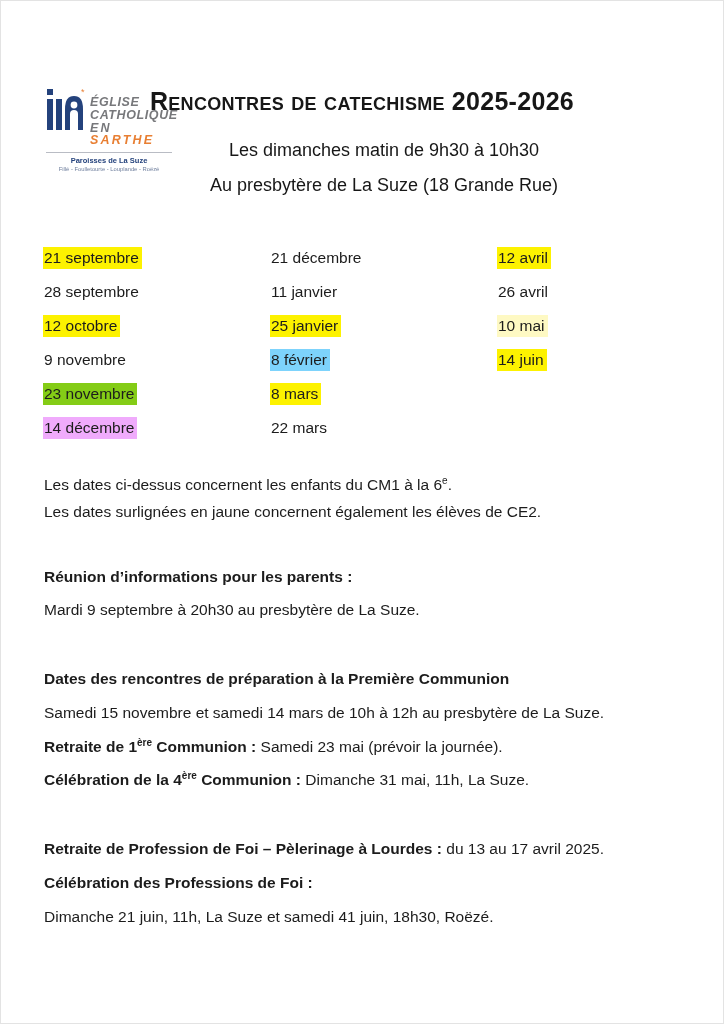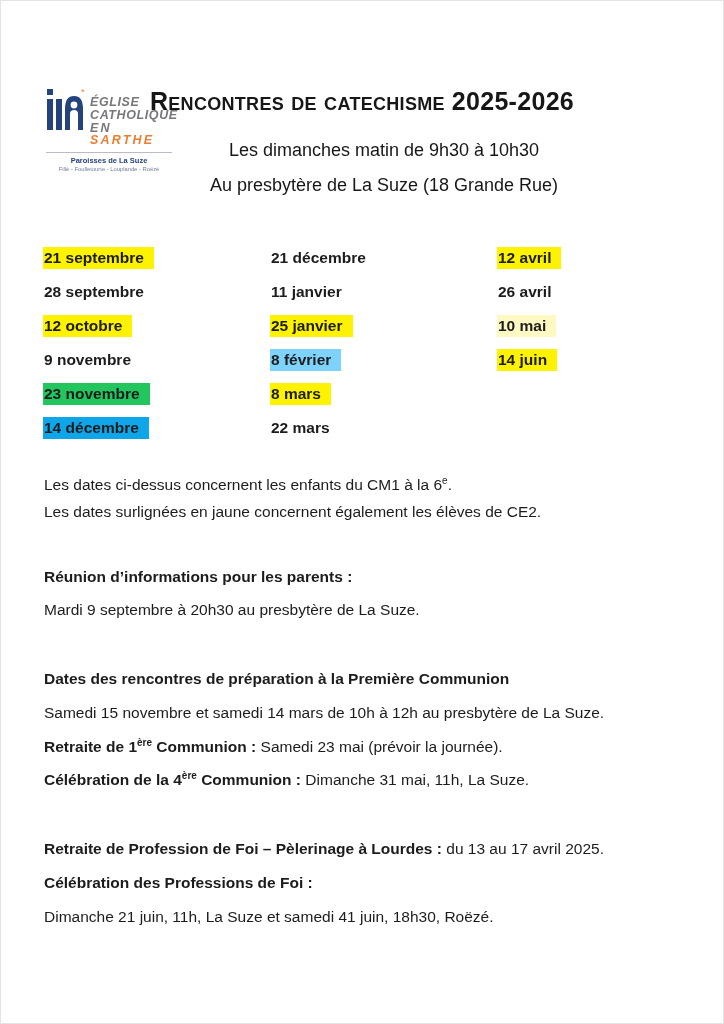--- a/index.html
+++ b/index.html
@@ -46,7 +46,7 @@
   }
   .date-col{width:227px;display:flex;flex-direction:column;}
   .date-row{height:34px;font-size:15.5px;}
-  .date-row span{display:inline-block;line-height:21px;padding:0 10px 1px 1px;margin-left:-1px;font-weight:bold;}
+  .date-row span{display:inline-block;line-height:21px;padding:0 3px 1px 1px;margin-left:-1px;}
 
   
   .bodyline{position:absolute;left:43px;font-size:15.5px;line-height:22px;white-space:nowrap;}

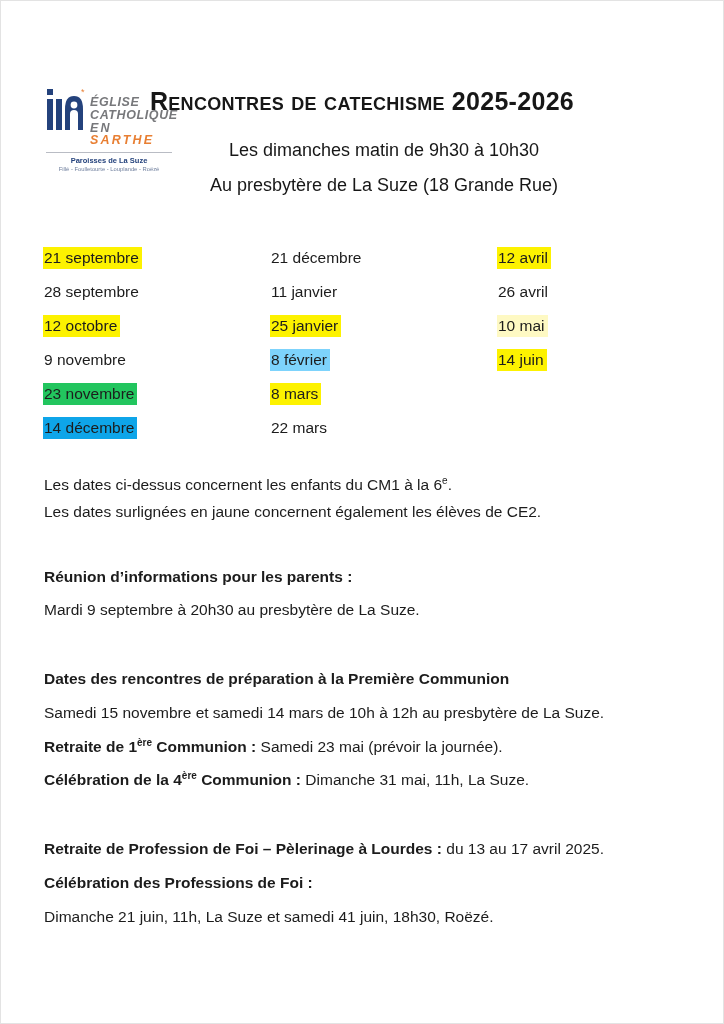--- a/index.html
+++ b/index.html
@@ -98,7 +98,7 @@
         <div class="date-row"><span>28 septembre</span></div>
         <div class="date-row"><span style="background-color: rgb(253, 242, 0);">12 octobre</span></div>
         <div class="date-row"><span>9 novembre</span></div>
-        <div class="date-row"><span style="background-color: #22c55e;">23 novembre</span></div>
+        <div class="date-row"><span style="background-color: #84cc16;">23 novembre</span></div>
         <div class="date-row"><span style="background-color: #0ea5e9;">14 décembre</span></div>
       </div>
       <div class="date-col">

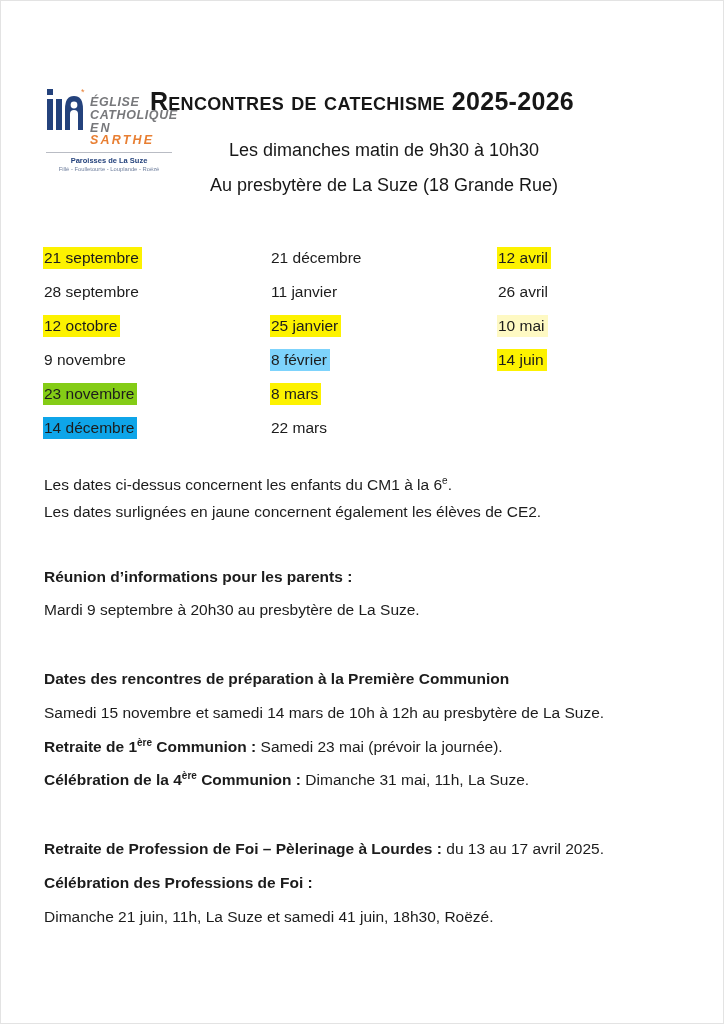--- a/index.html
+++ b/index.html
@@ -99,7 +99,7 @@
         <div class="date-row"><span style="background-color: rgb(253, 242, 0);">12 octobre</span></div>
         <div class="date-row"><span>9 novembre</span></div>
         <div class="date-row"><span style="background-color: #84cc16;">23 novembre</span></div>
-        <div class="date-row"><span style="background-color: #0ea5e9;">14 décembre</span></div>
+        <div class="date-row"><span style="background-color: #f0abfc;">14 décembre</span></div>
       </div>
       <div class="date-col">
         <div class="date-row"><span>21 décembre</span></div>

